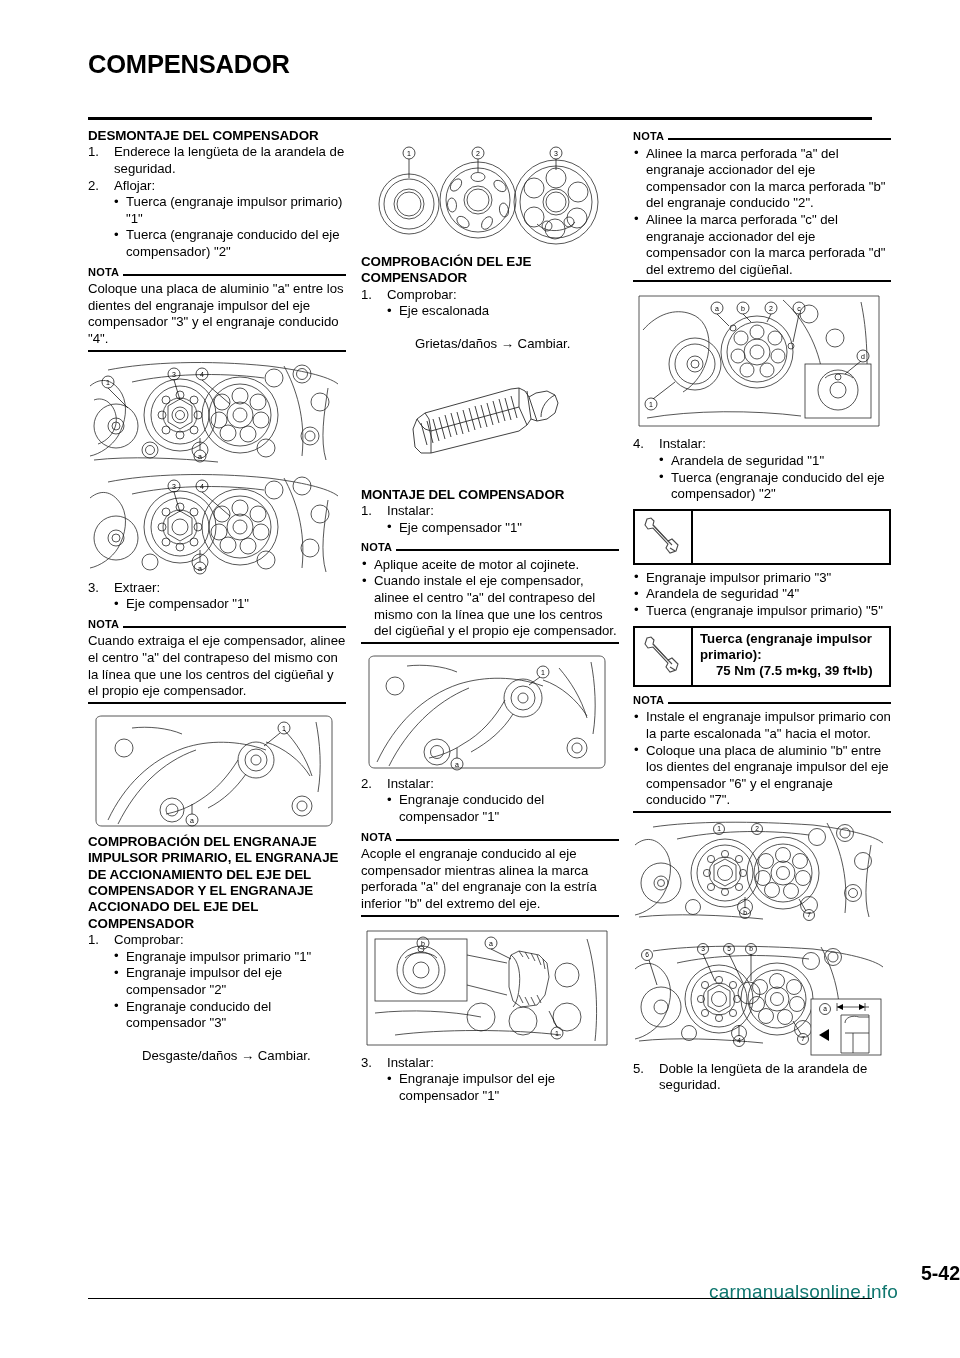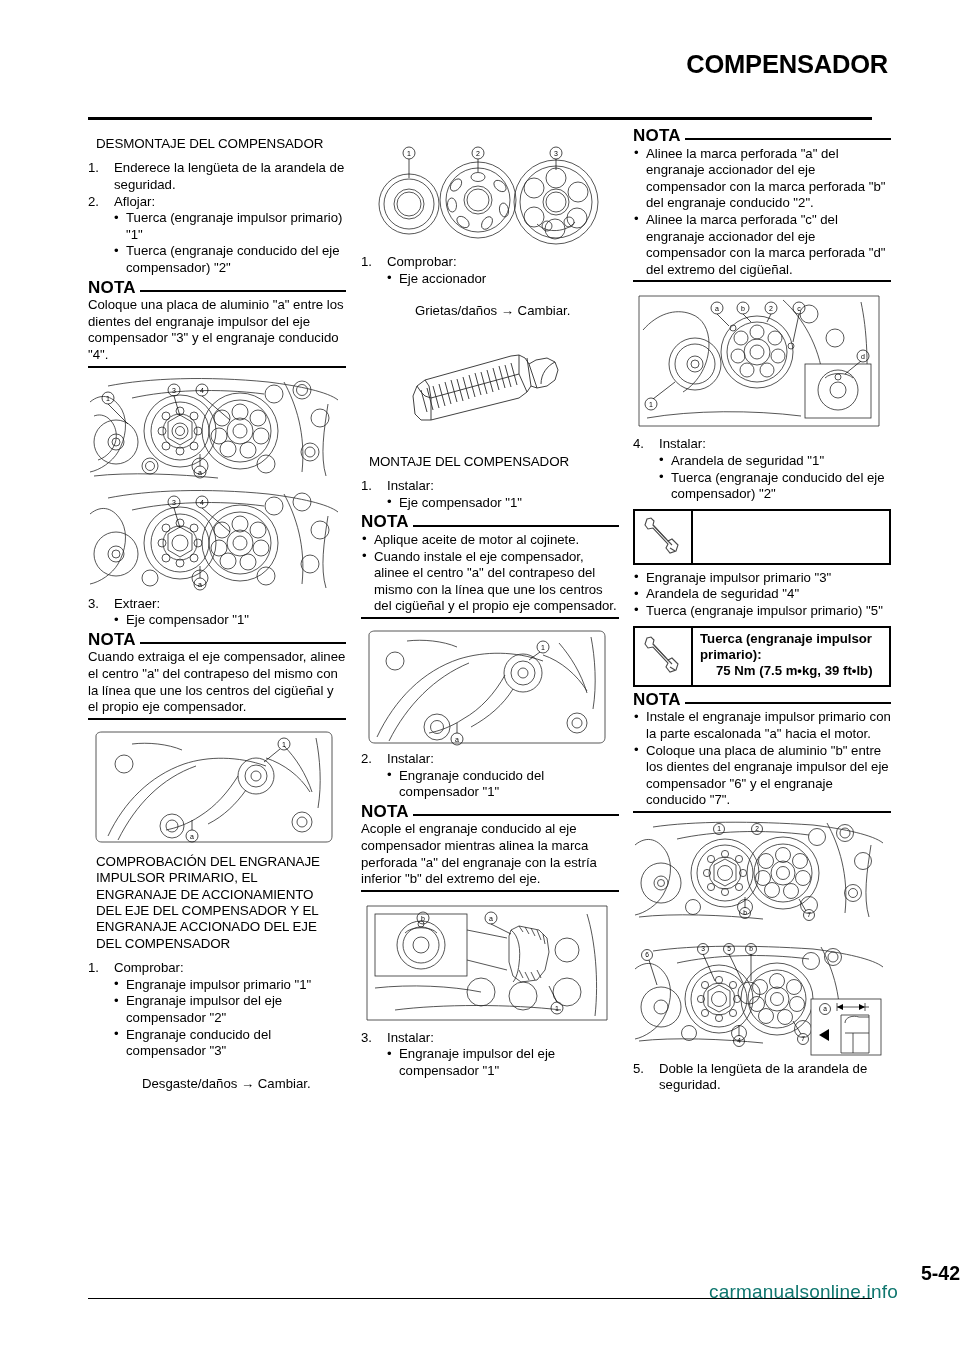--- a/index.html
+++ b/index.html
@@ -27,7 +27,7 @@
     left: 88px;
     right: 72px;
     height: 50px;
-    text-align: right;
+    text-align: left;
   }
   .page-header .title {
     font-size: 25.5px;

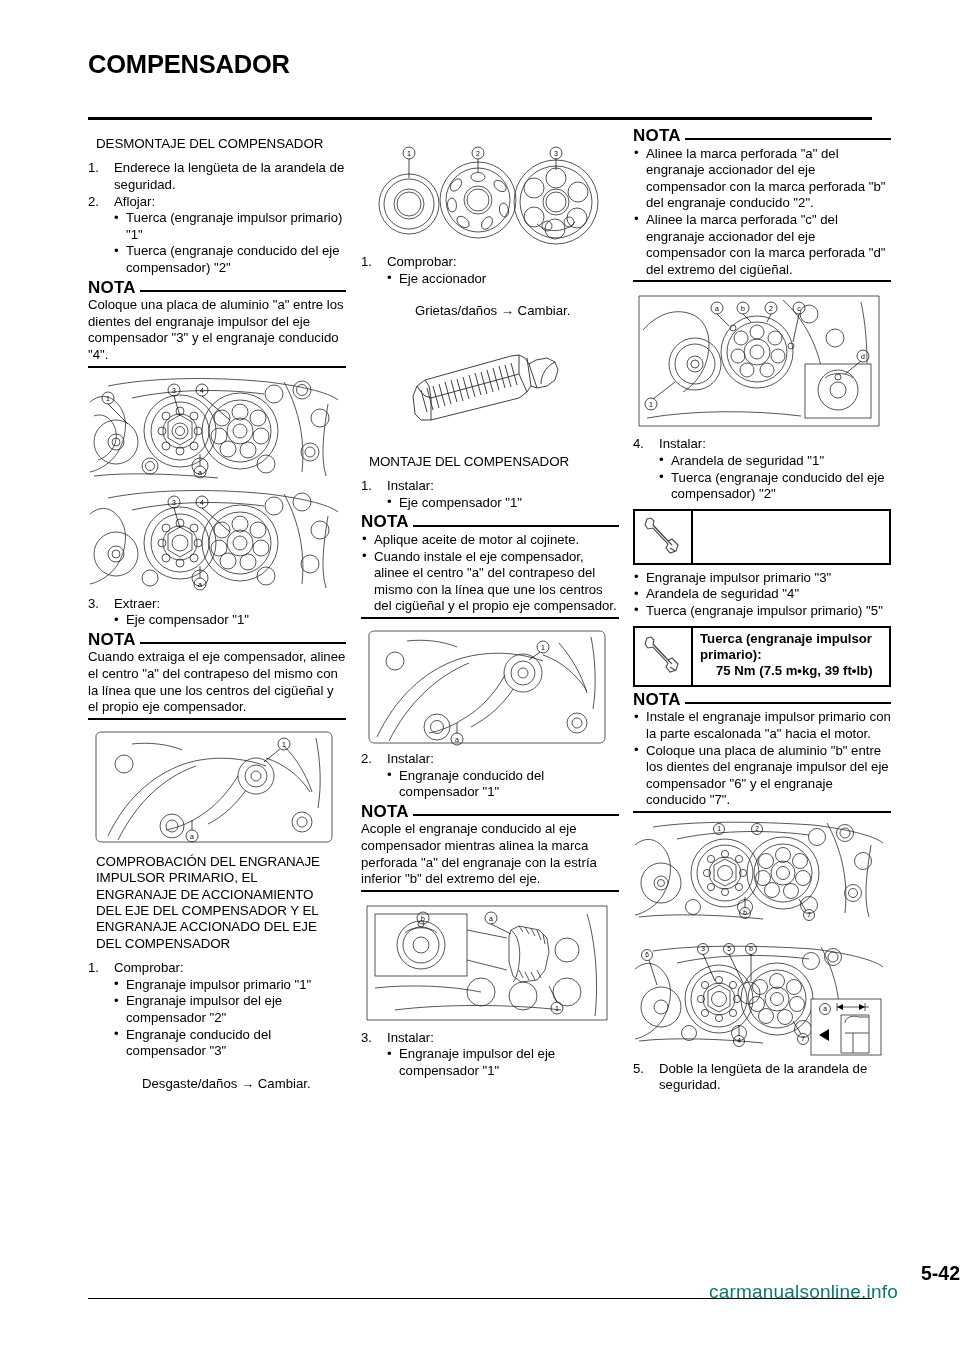--- a/index.html
+++ b/index.html
@@ -58,9 +58,9 @@
 
   h2.sec {
     font-size: 13.4px;
-    font-weight: normal;
+    font-weight: bold;
     line-height: 16.4px;
-    margin: 8px;
+    margin: 0;
     letter-spacing: -0.1px;
   }
   .step {

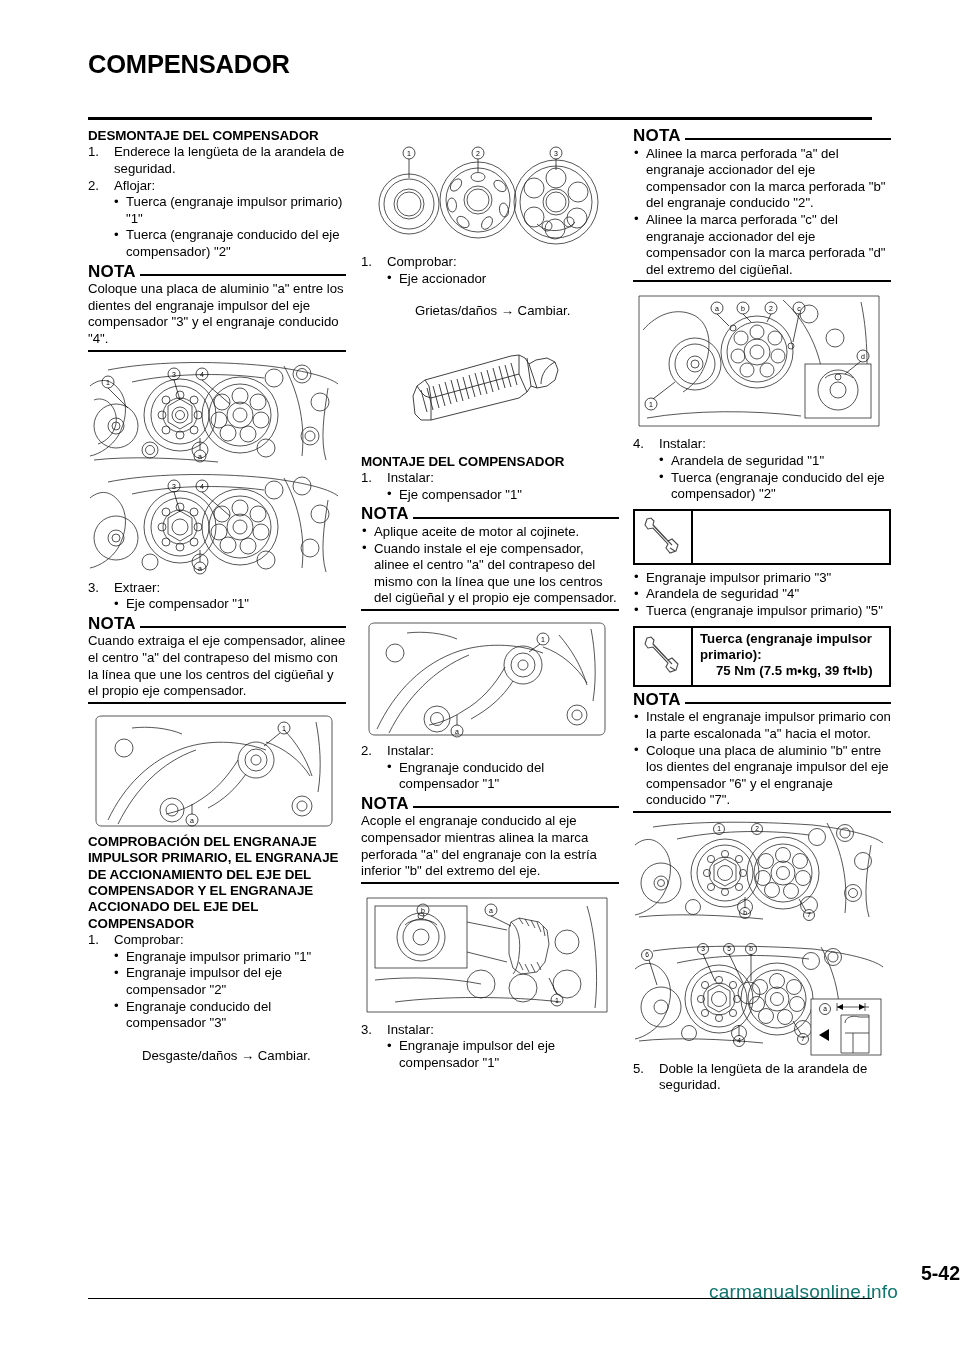--- a/index.html
+++ b/index.html
@@ -101,7 +101,7 @@
     display: flex;
     align-items: center;
     gap: 4px;
-    font-size: 17px;
+    font-size: 11px;
     font-weight: bold;
     letter-spacing: 0.2px;
   }

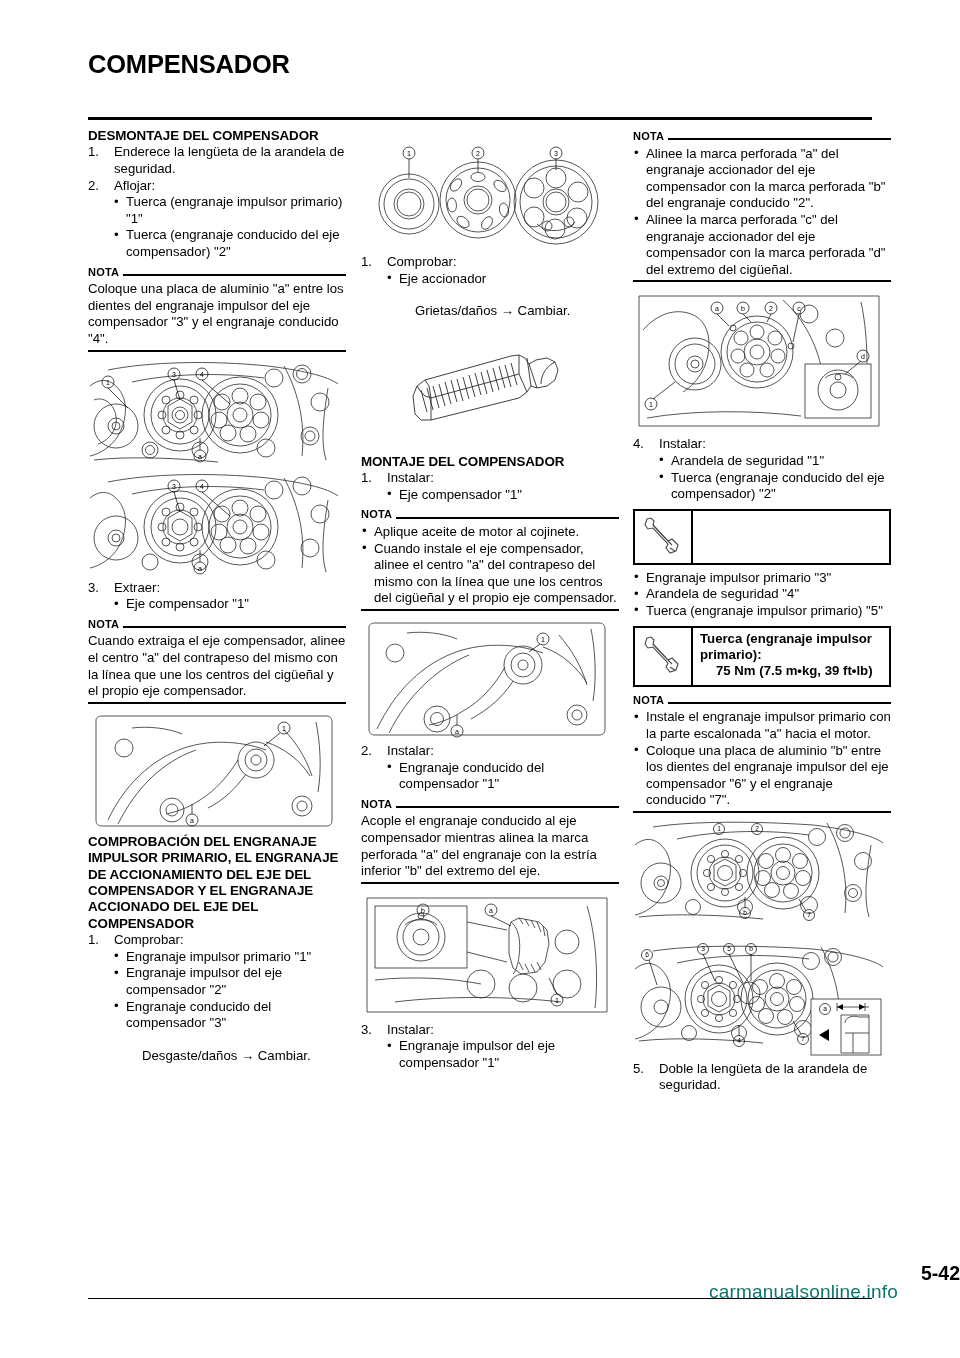--- a/index.html
+++ b/index.html
@@ -455,6 +455,7 @@
       </svg>
     </div>
 
+    <h2 class="sec">COMPROBACIÓN DEL EJE COMPENSADOR</h2>
     <div class="step">
       <span class="num">1.</span>
       <span>Comprobar:</span>

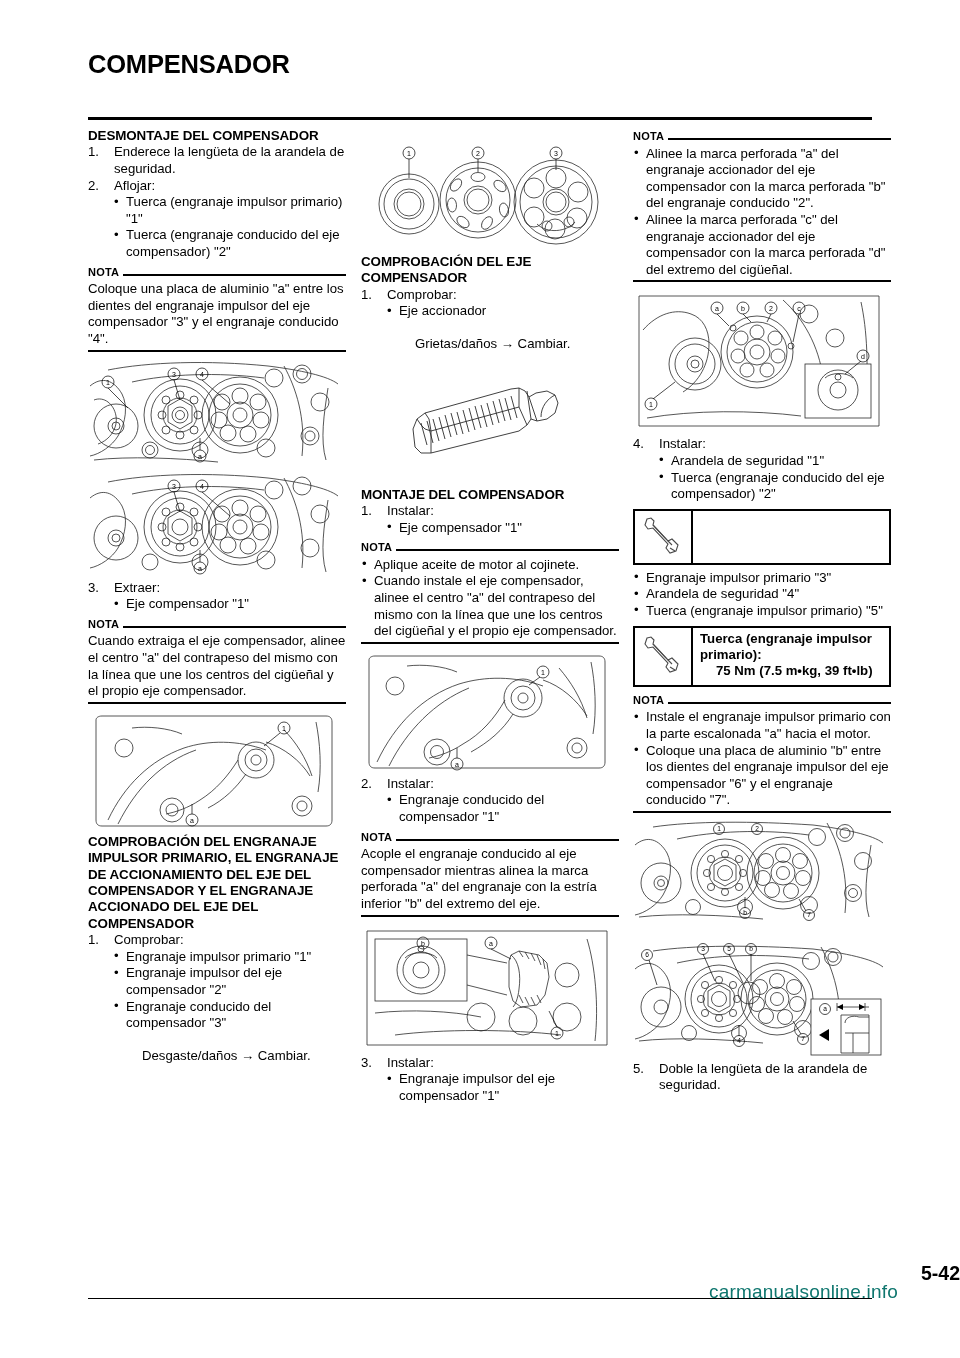--- a/index.html
+++ b/index.html
@@ -460,7 +460,7 @@
       <span class="num">1.</span>
       <span>Comprobar:</span>
     </div>
-    <div class="bullet">Eje accionador</div>
+    <div class="bullet">Eje escalonada</div>
     <div class="plain" style="padding-left:38px">Grietas/daños → Cambiar.</div>
 
     <div class="fig" style="margin-top:26px;margin-bottom:22px">

